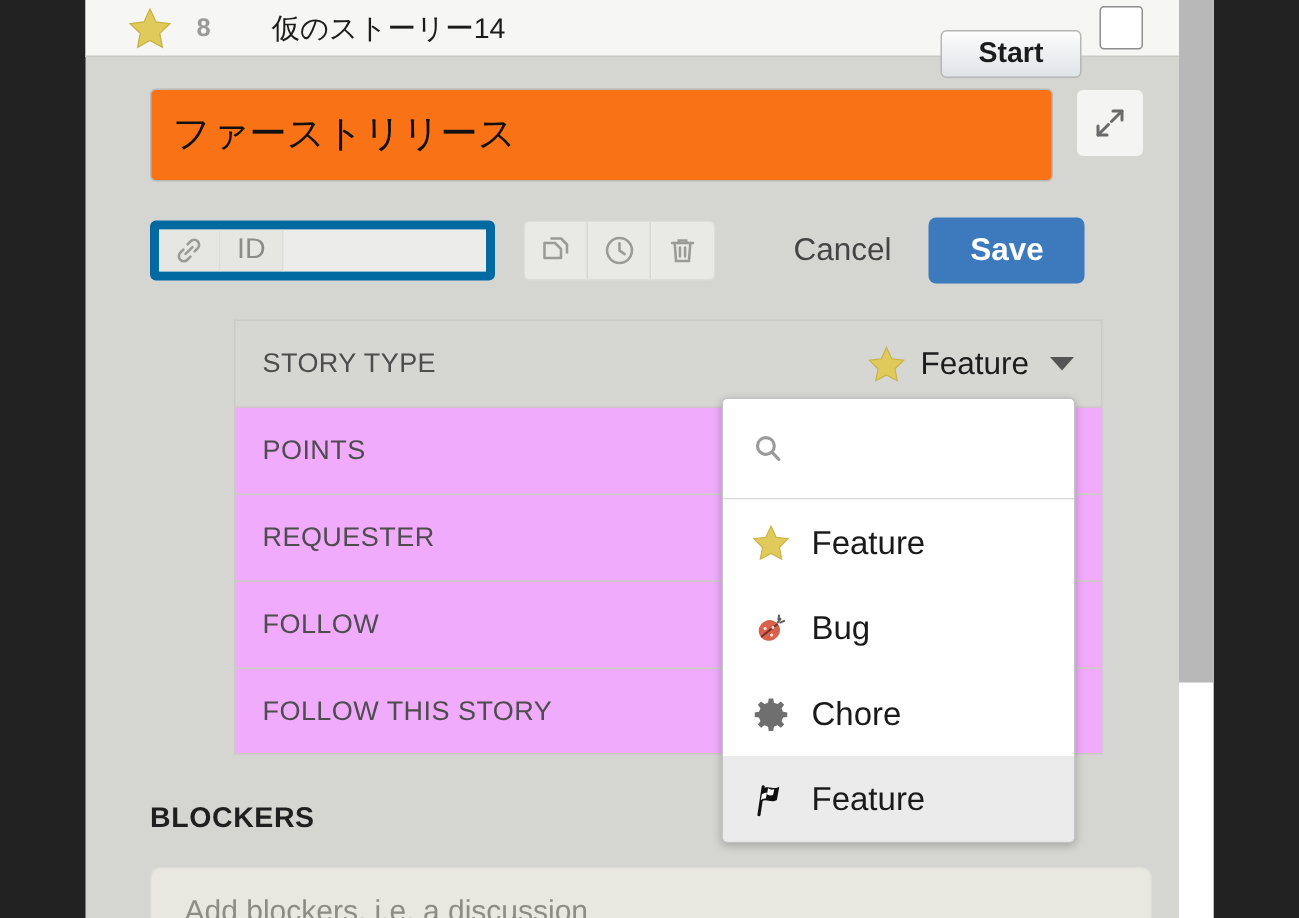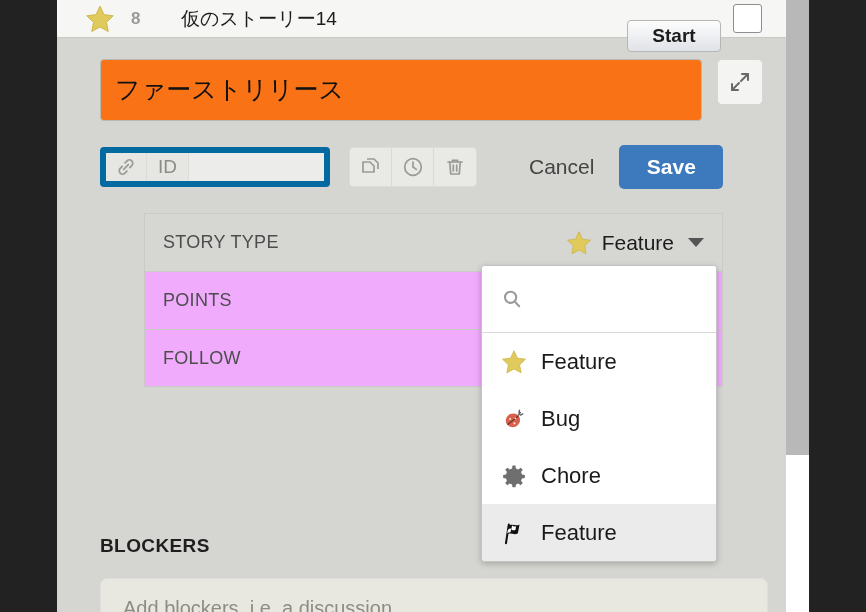--- a/index.html
+++ b/index.html
@@ -144,7 +144,7 @@
 
   
   .fields {
-    position: absolute; left: 87px; top: 213px;
+    position: absolute; left: 99px; top: 213px;
     width: 579px;
   }
   .frow {

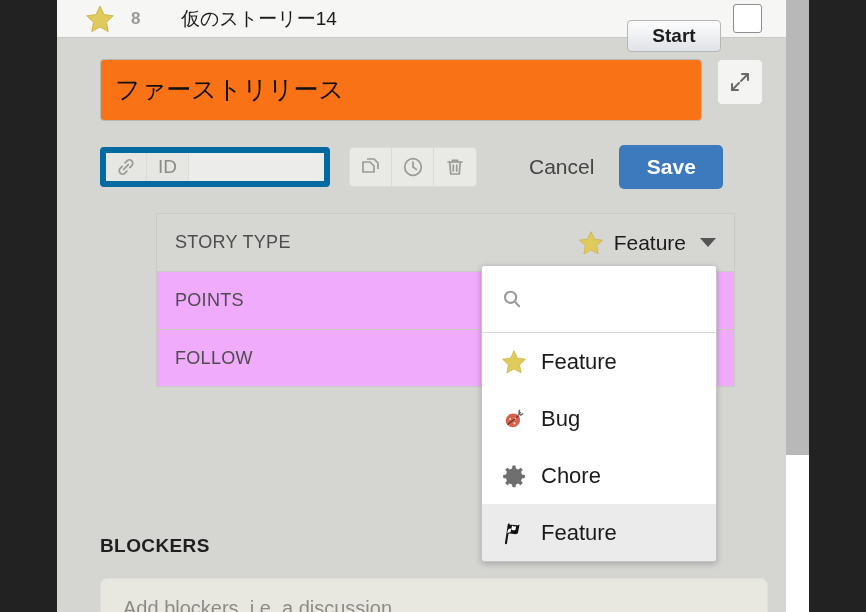--- a/index.html
+++ b/index.html
@@ -339,6 +339,10 @@
         <span class="fvalue"></span>
       </div>
 
+      <div class="frow">
+        <span class="flabel">REQUESTER</span>
+        <span class="fvalue"></span>
+      </div>
 
       <div class="frow">
         <span class="flabel">FOLLOW</span>

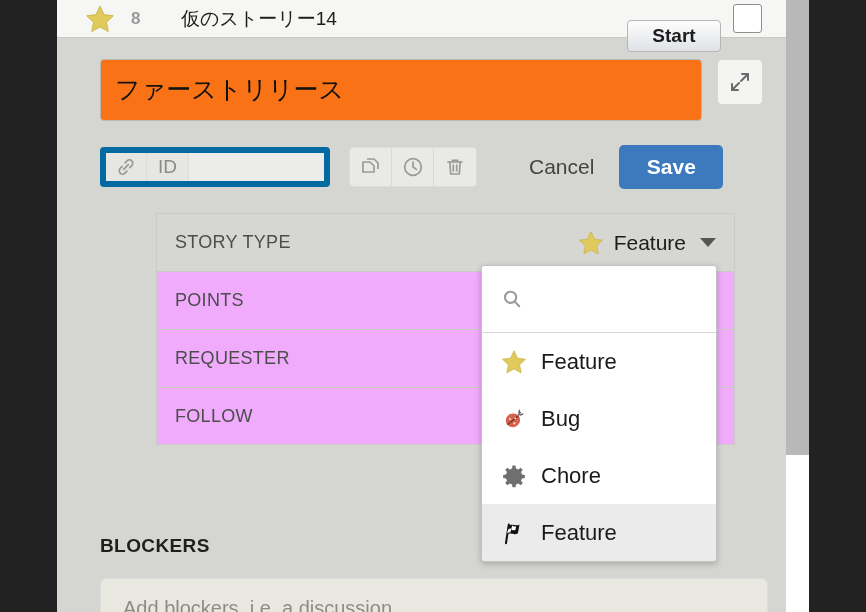--- a/index.html
+++ b/index.html
@@ -349,6 +349,10 @@
         <span class="fvalue"></span>
       </div>
 
+      <div class="frow">
+        <span class="flabel">FOLLOW THIS STORY</span>
+        <span class="fvalue"></span>
+      </div>
     </div>
 
     <div class="blockers-title">BLOCKERS</div>

